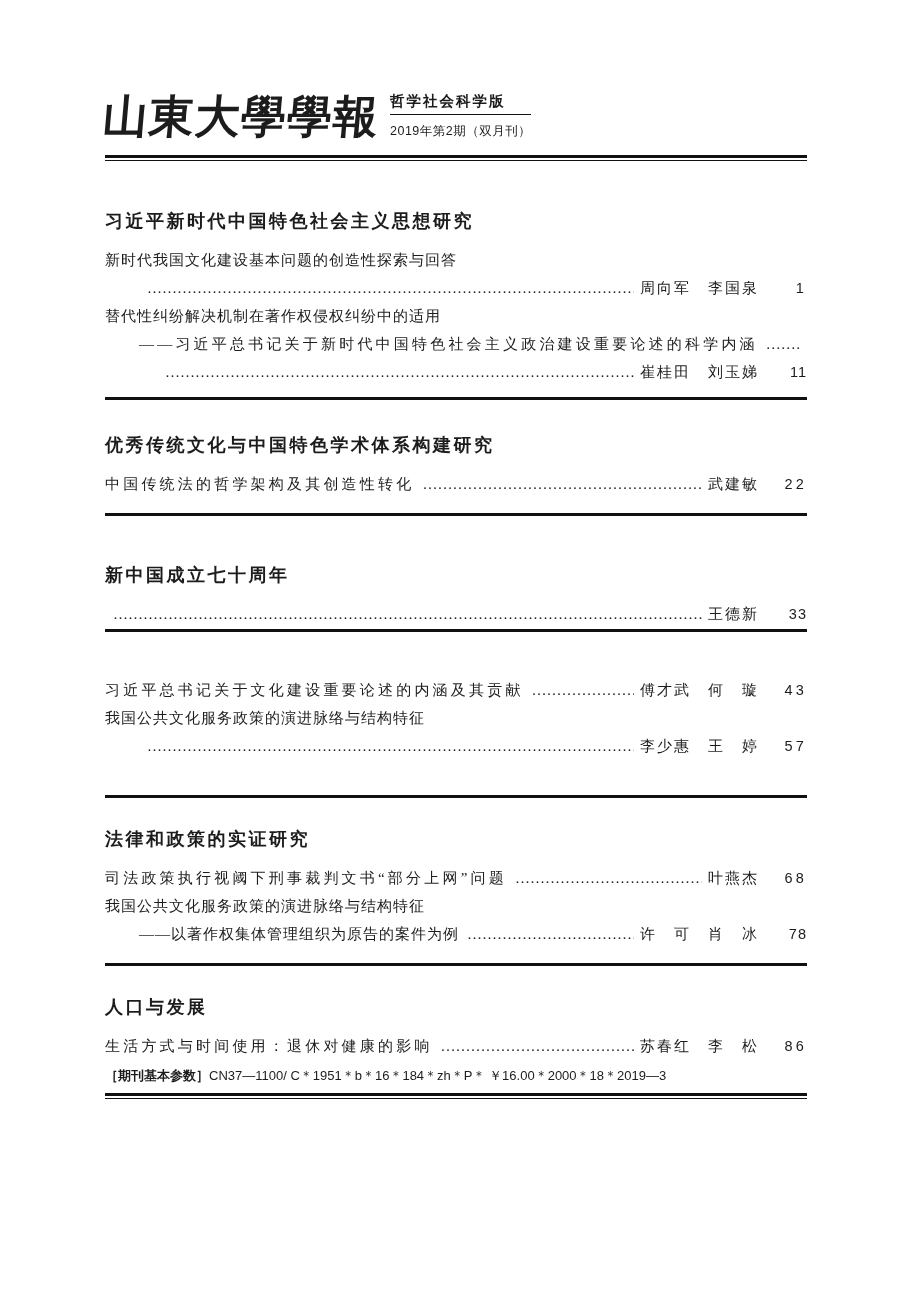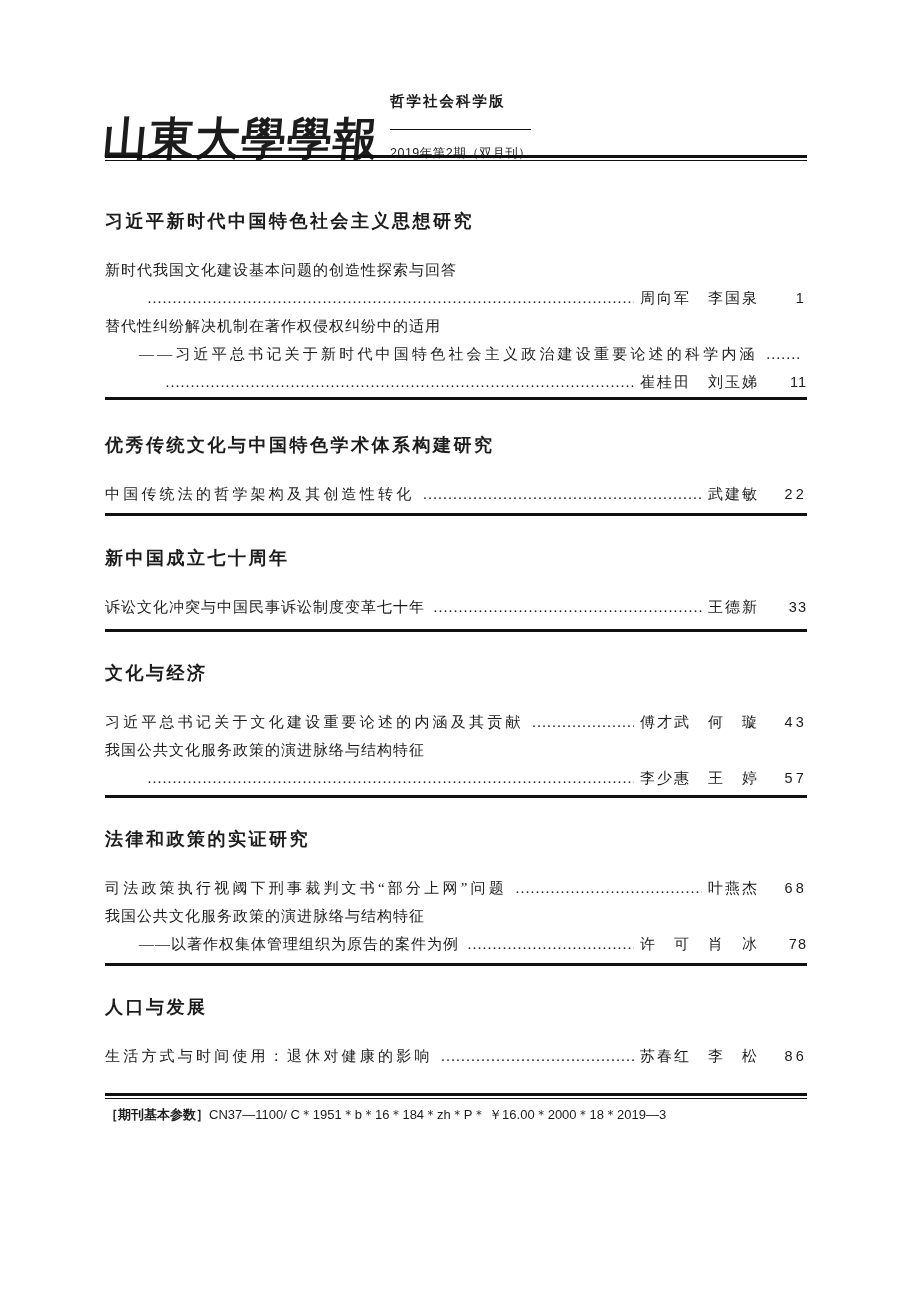--- a/index.html
+++ b/index.html
@@ -29,7 +29,7 @@
   .edition-block { font-family:"Liberation Sans", sans-serif; padding-bottom:2px; }
   .edition {
     font-size:14.5px; font-weight:bold; letter-spacing:2px;
-    padding-bottom:18px; border-bottom:1.5px solid #111;
+    padding-bottom:3px; border-bottom:1.5px solid #111;
     white-space:nowrap;
   }
   .issue { font-size:12.5px; letter-spacing:0.5px; margin-top:15px; white-space:nowrap; }

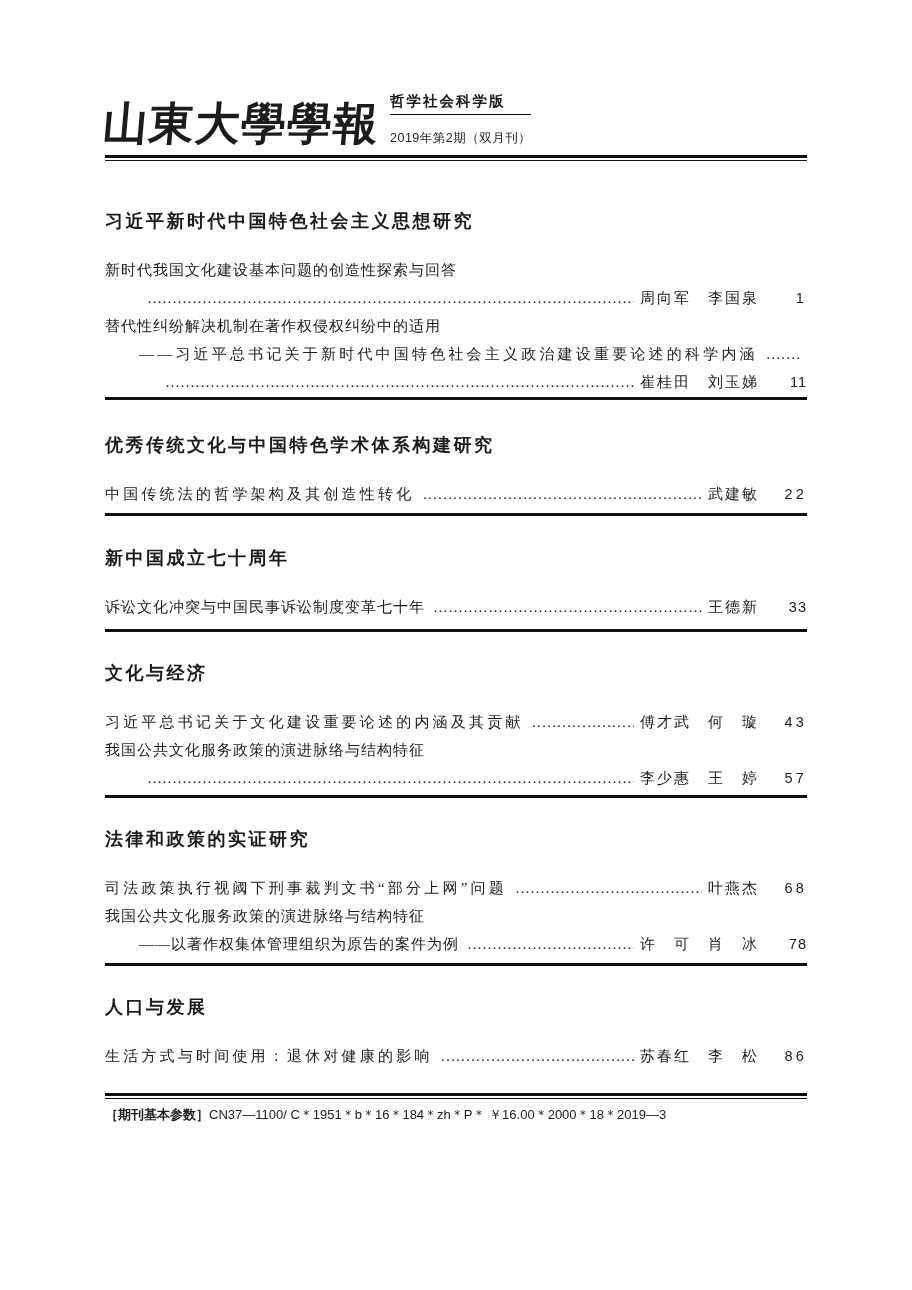--- a/index.html
+++ b/index.html
@@ -32,7 +32,7 @@
     padding-bottom:3px; border-bottom:1.5px solid #111;
     white-space:nowrap;
   }
-  .issue { font-size:12.5px; letter-spacing:0.5px; margin-top:15px; white-space:nowrap; }
+  .issue { font-size:12.5px; letter-spacing:0.5px; margin-top:8px; white-space:nowrap; }
 
   
   .rule-double { position:absolute; left:105px; width:702px; }

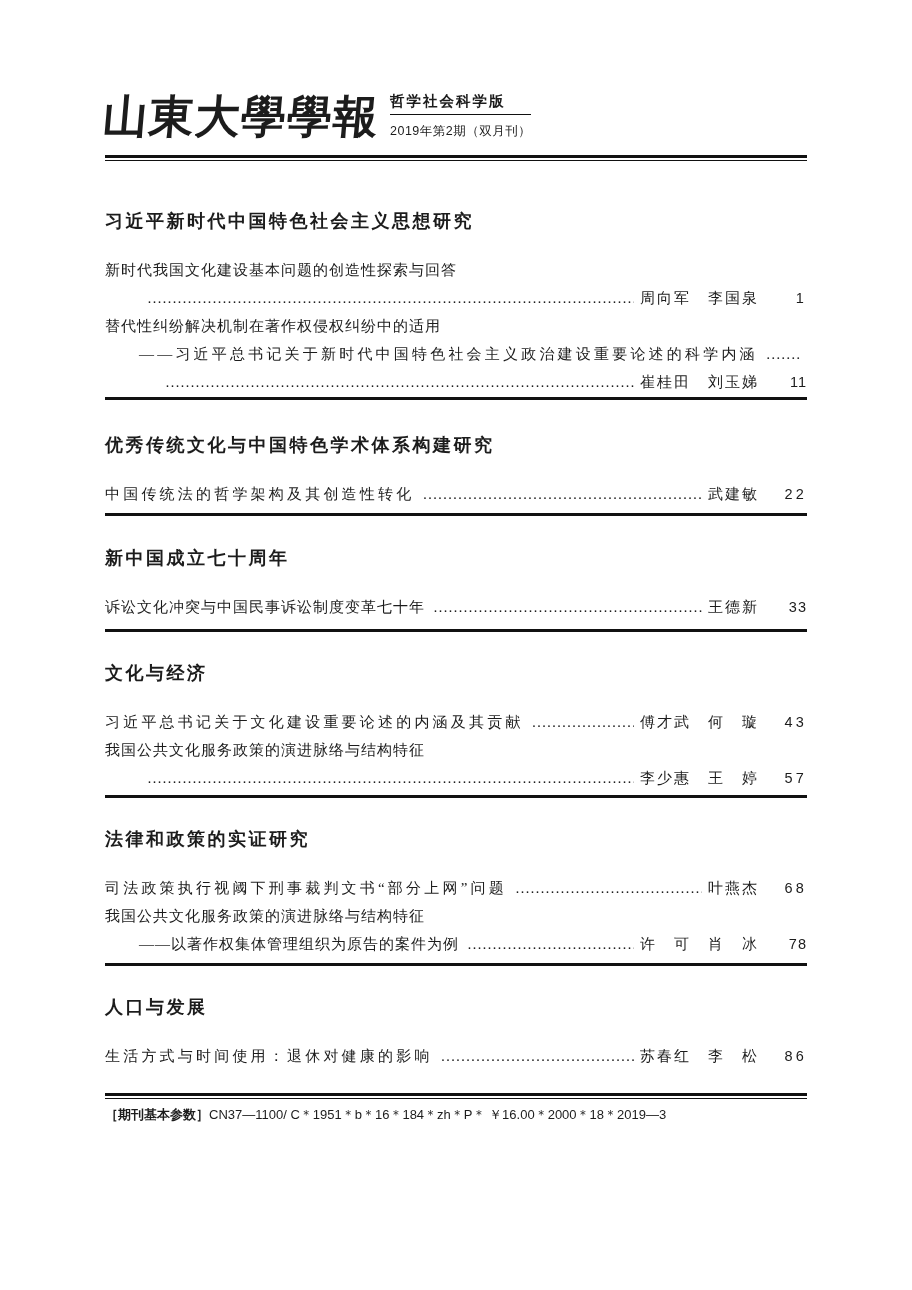--- a/index.html
+++ b/index.html
@@ -47,7 +47,7 @@
     font-size:18px; line-height:22px; font-weight:bold;
     letter-spacing:2.5px; white-space:nowrap;
   }
-  .rows { margin-top:24px; }
+  .rows { margin-top:14px; }
   .row {
     display:flex; align-items:baseline;
     font-size:15px; line-height:28px;

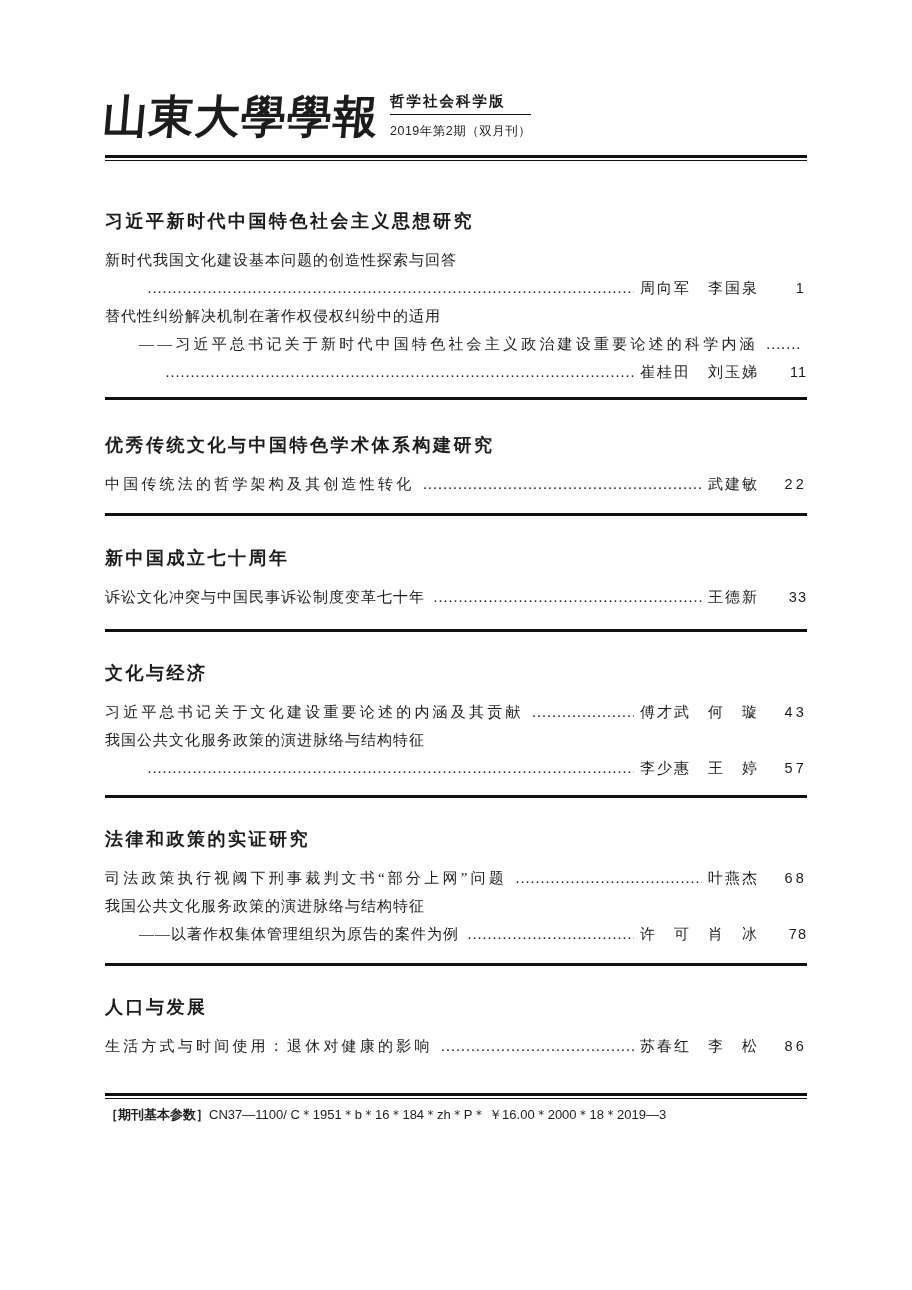--- a/index.html
+++ b/index.html
@@ -139,7 +139,7 @@
 
   <div class="divider" style="top:513px"></div>
 
-  <div class="section" style="top:547px">
+  <div class="section" style="top:564px">
     <div class="section-heading">新中国成立七十周年</div>
     <div class="rows">
       <div class="row">

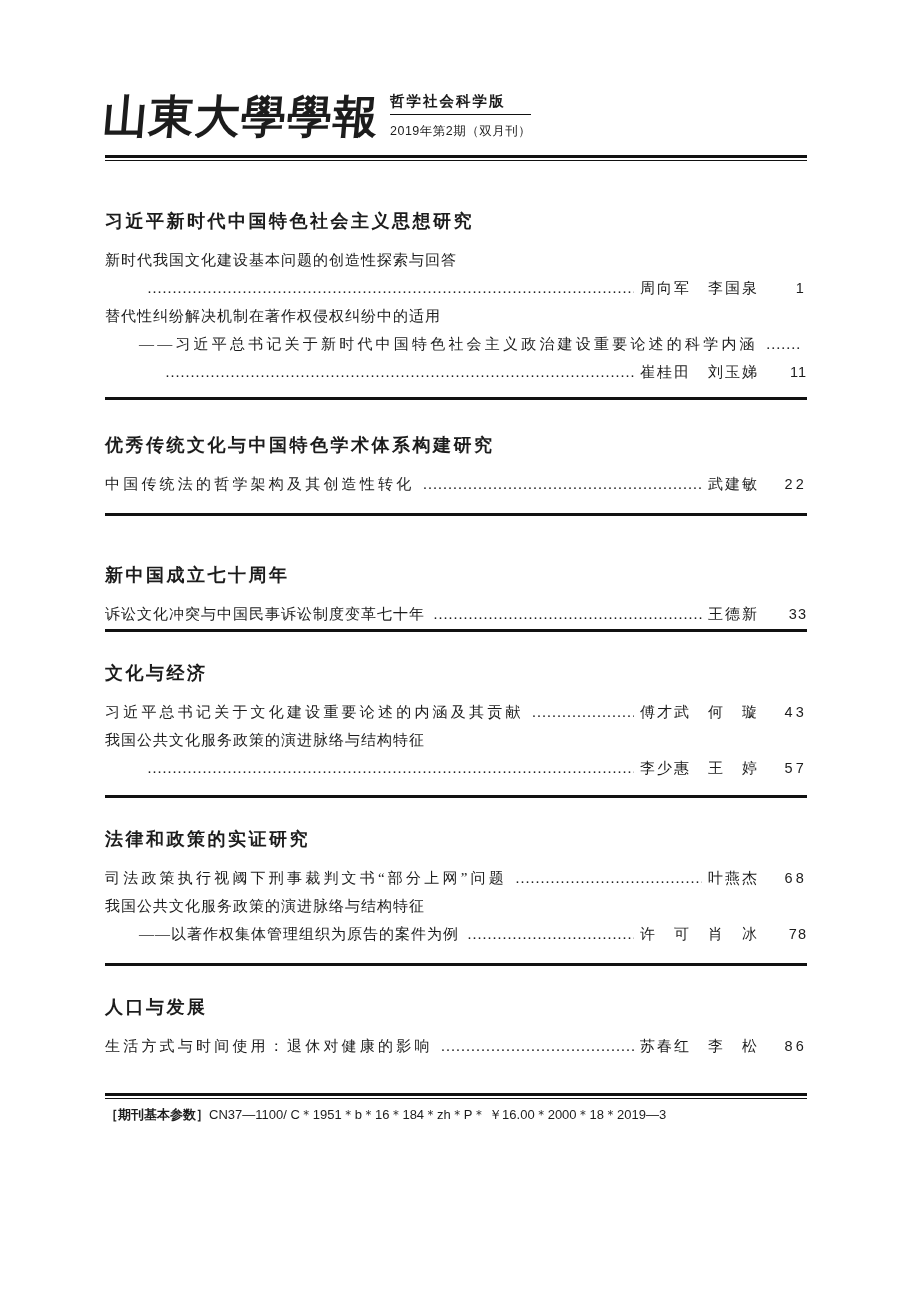--- a/index.html
+++ b/index.html
@@ -143,7 +143,6 @@
     <div class="section-heading">新中国成立七十周年</div>
     <div class="rows">
       <div class="row">
-        <span class="t">诉讼文化冲突与中国民事诉讼制度变革七十年</span>
         <span class="leader">………………………………………………………………………………………………………………</span>
         <span class="authors">王德新</span>
         <span class="pg">33</span>

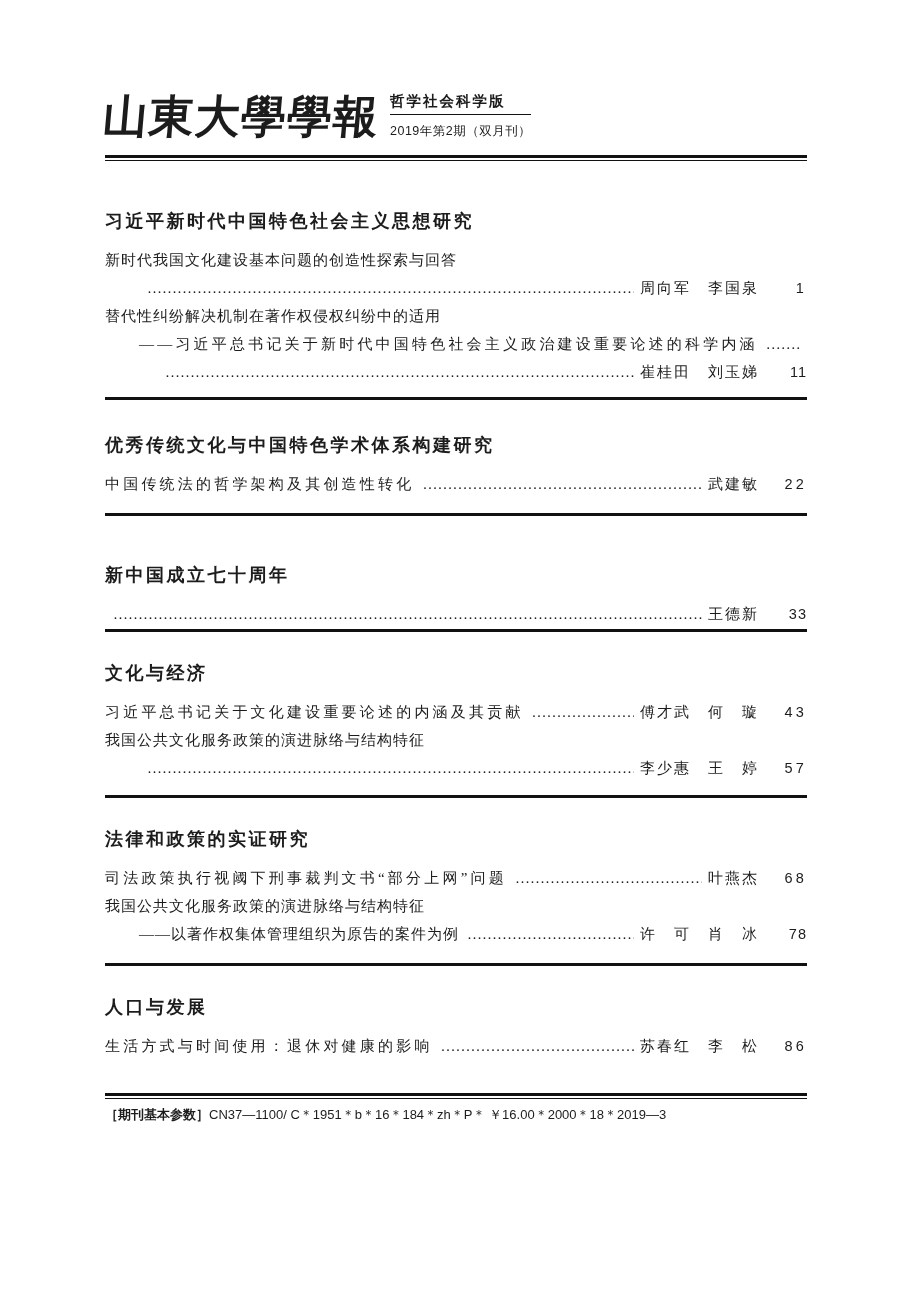--- a/index.html
+++ b/index.html
@@ -153,7 +153,6 @@
   <div class="divider" style="top:629px"></div>
 
   <div class="section" style="top:662px">
-    <div class="section-heading">文化与经济</div>
     <div class="rows">
       <div class="row spread">
         <span class="t">习近平总书记关于文化建设重要论述的内涵及其贡献</span>

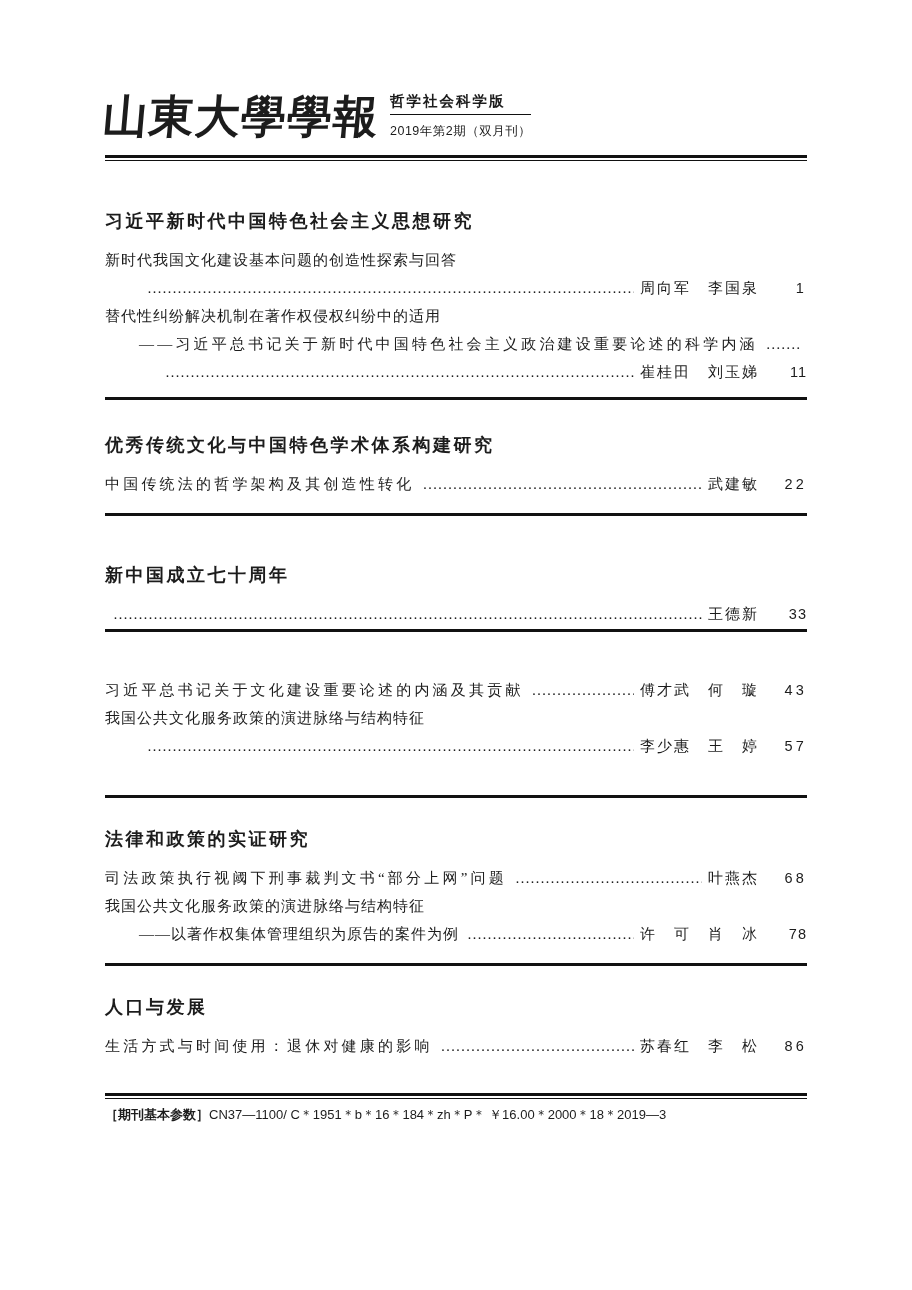--- a/index.html
+++ b/index.html
@@ -73,7 +73,7 @@
 
   
   .footer-text {
-    position:absolute; left:105px; top:1106px; width:702px;
+    position:absolute; left:105px; top:1067px; width:702px;
     font-family:"Liberation Sans", sans-serif;
     font-size:13px; white-space:nowrap;
   }

